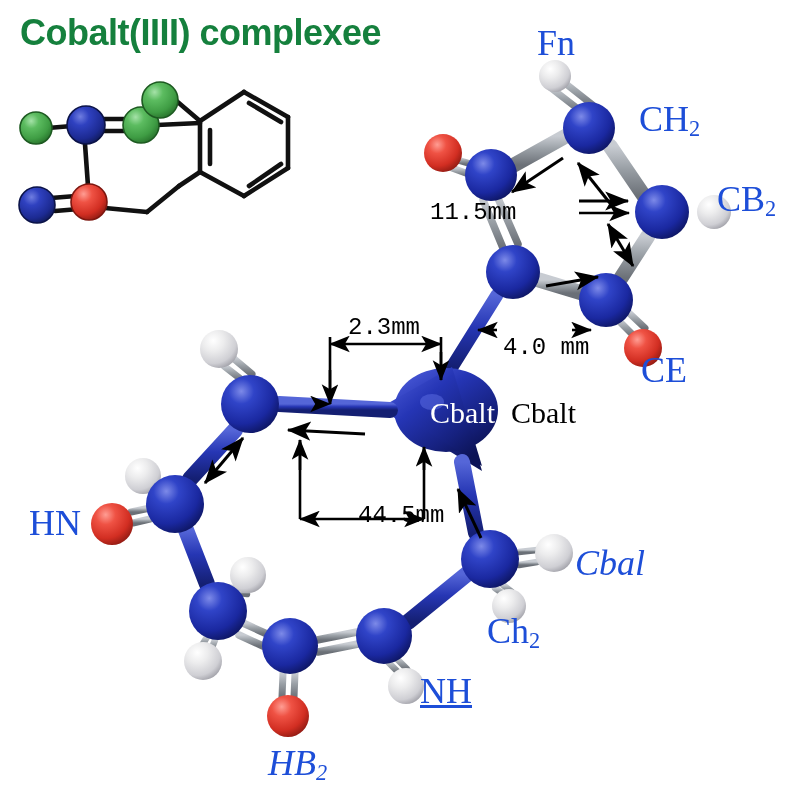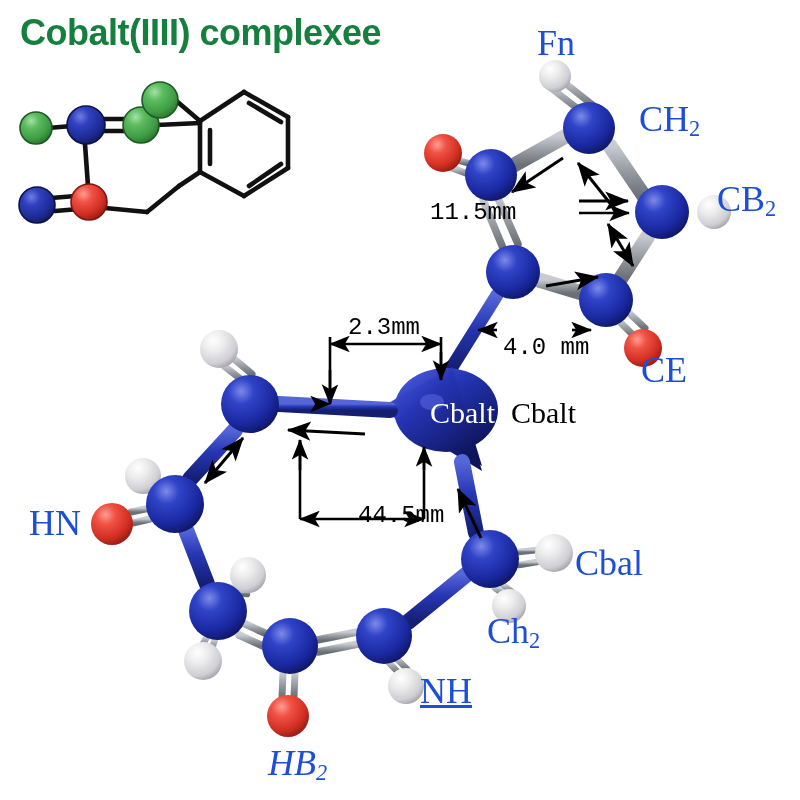--- a/index.html
+++ b/index.html
@@ -368,7 +368,7 @@
     <span>HN</span>
   </div>
 
-  <div class="atom-label" style="left:575px; top:545px;">
+  <div class="atom-label" style="left:575px; top:545px;font-style:italic;">
     <span>Cbal</span>
   </div>
 

